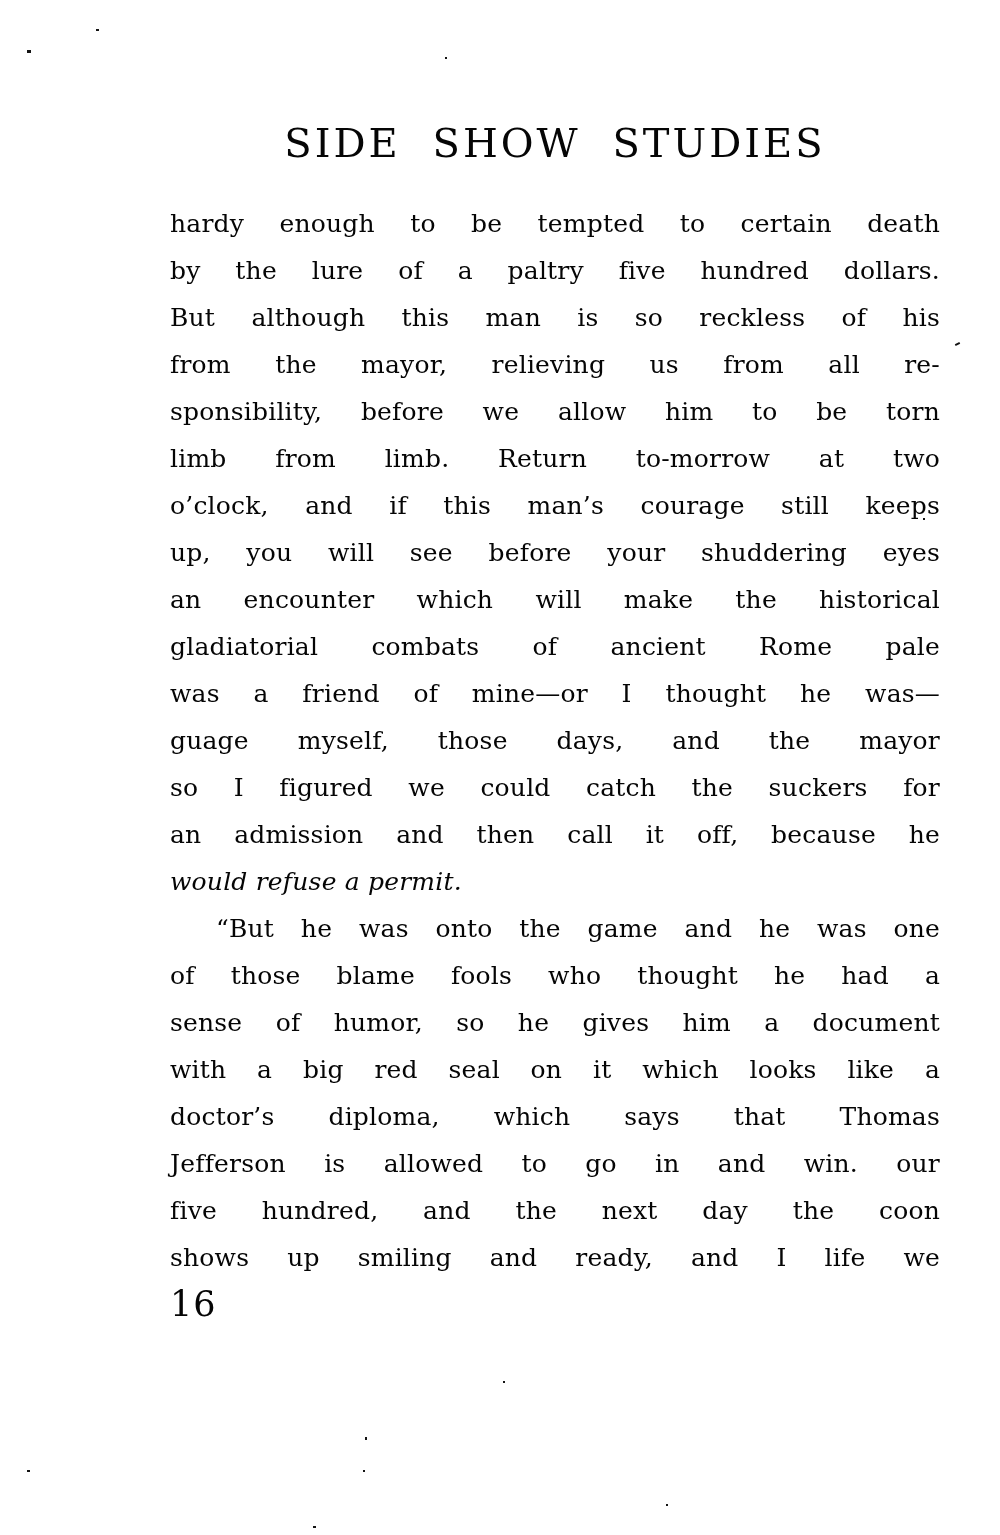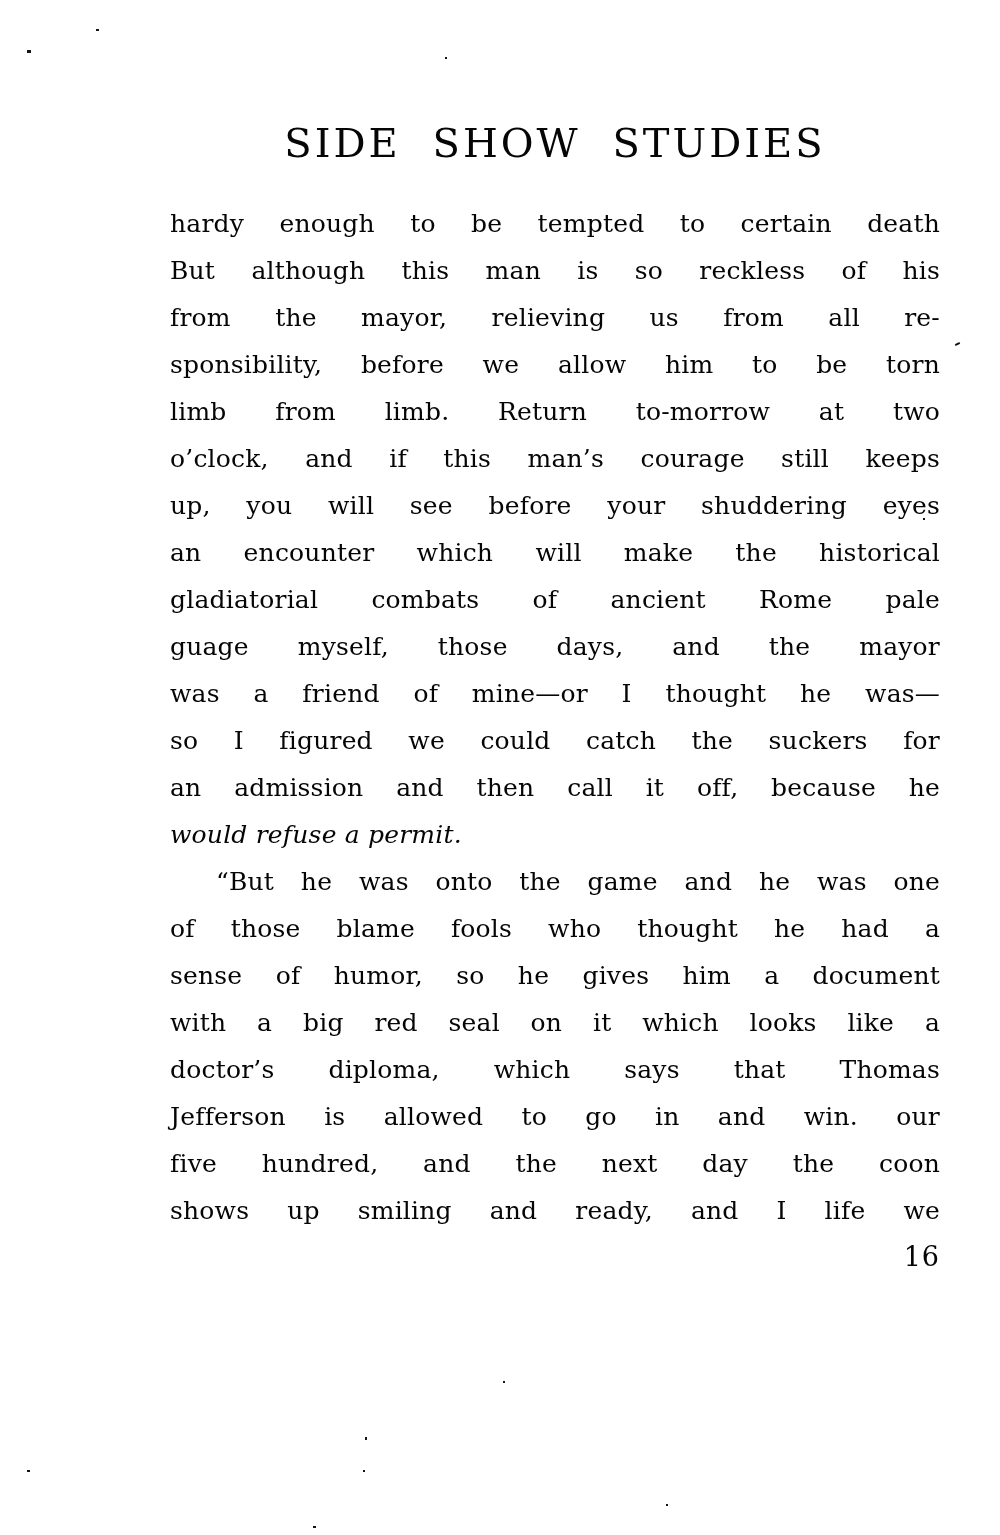--- a/index.html
+++ b/index.html
@@ -76,6 +76,7 @@
 
     <div class="body-text" id="body-text">
         <div class="line">hardy enough to be tempted to certain death</div>
+        <div class="line">by the lure of a paltry five hundred dollars.</div>
         <div class="line">But although this man is so reckless of his</div>
         <div class="line">from the mayor, relieving us from all re-</div>
         <div class="line">sponsibility, before we allow him to be torn</div>

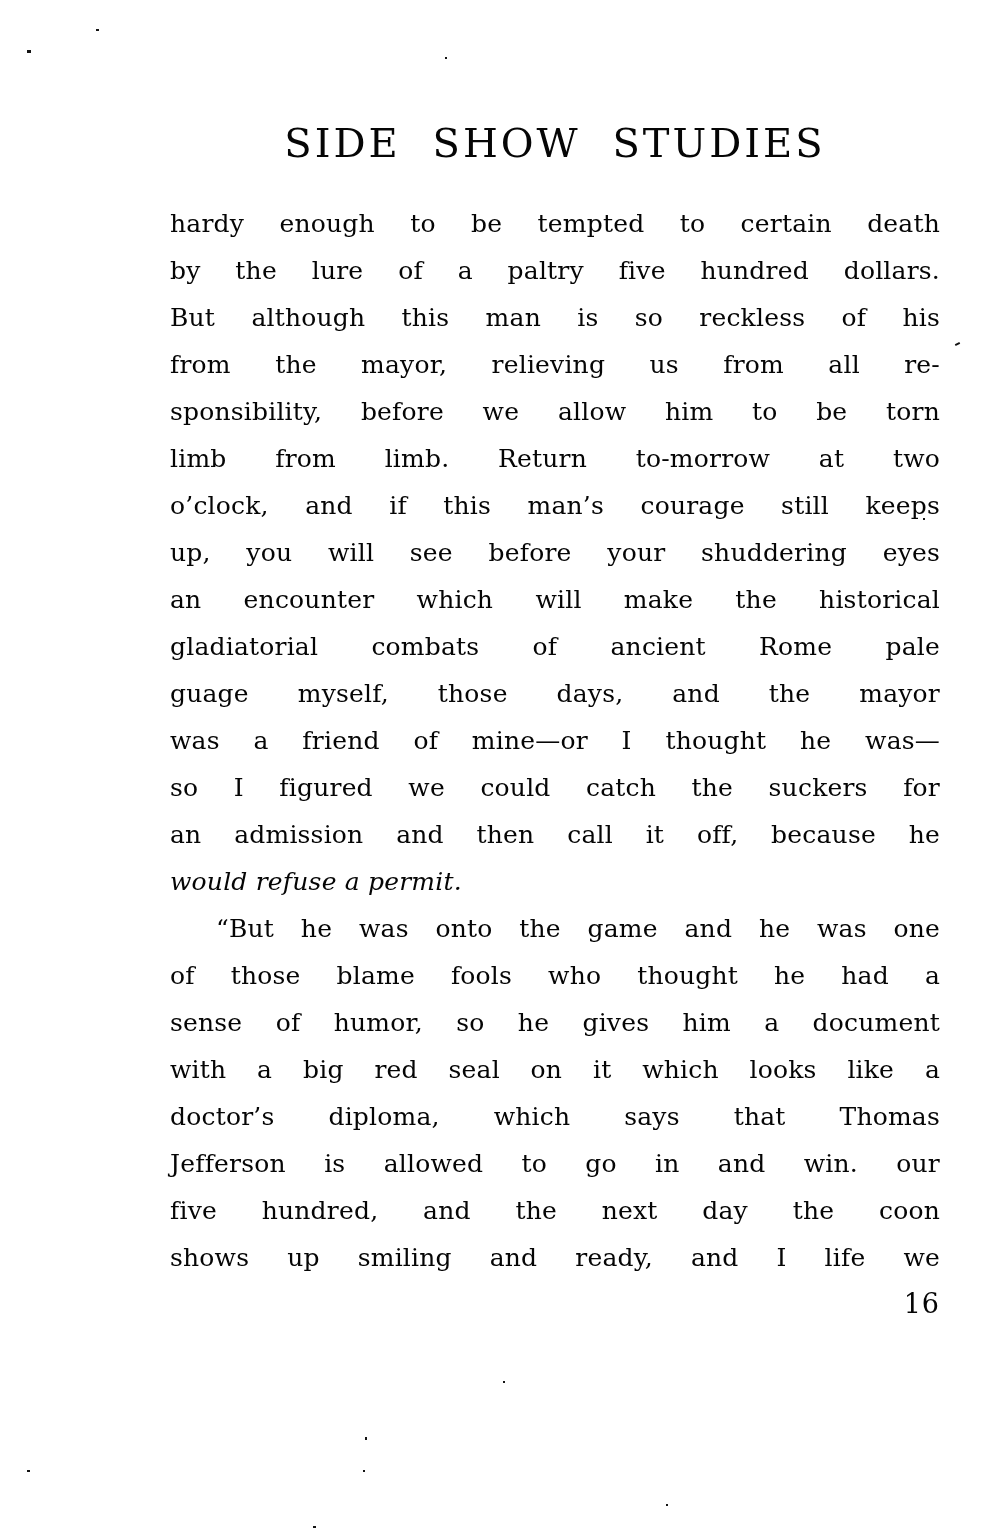--- a/index.html
+++ b/index.html
@@ -85,8 +85,8 @@
         <div class="line">up, you will see before your shuddering eyes</div>
         <div class="line">an encounter which will make the historical</div>
         <div class="line">gladiatorial combats of ancient Rome pale</div>
+        <div class="line">was a friend of mine—or I thought he was—</div>
         <div class="line">guage myself, those days, and the mayor</div>
-        <div class="line">was a friend of mine—or I thought he was—</div>
         <div class="line">so I figured we could catch the suckers for</div>
         <div class="line">an admission and then call it off, because he</div>
         <div class="line no-just">would refuse a permit.</div>

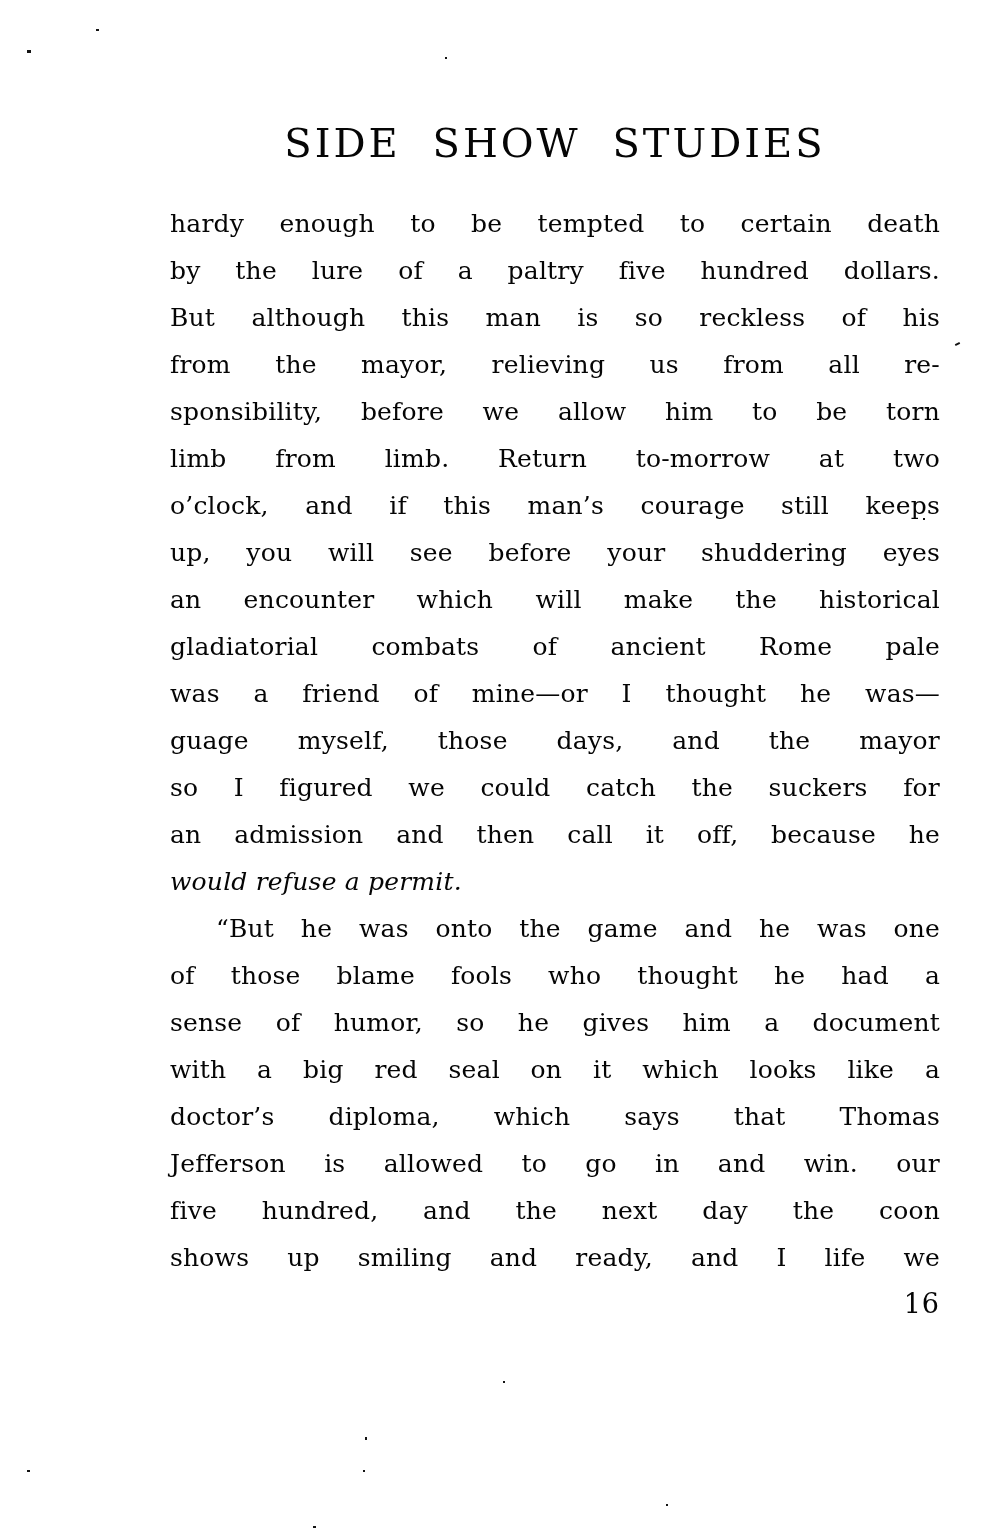--- a/index.html
+++ b/index.html
@@ -44,9 +44,9 @@
   .line.no-just { text-align-last: left; font-style: italic; }
   .page-number {
     margin-top: 7px;
-    font-size: 27px;
+    font-size: 35px;
     line-height: 32px;
-    text-align: right;
+    text-align: left;
     letter-spacing: 1px;
   }
   .speck {

